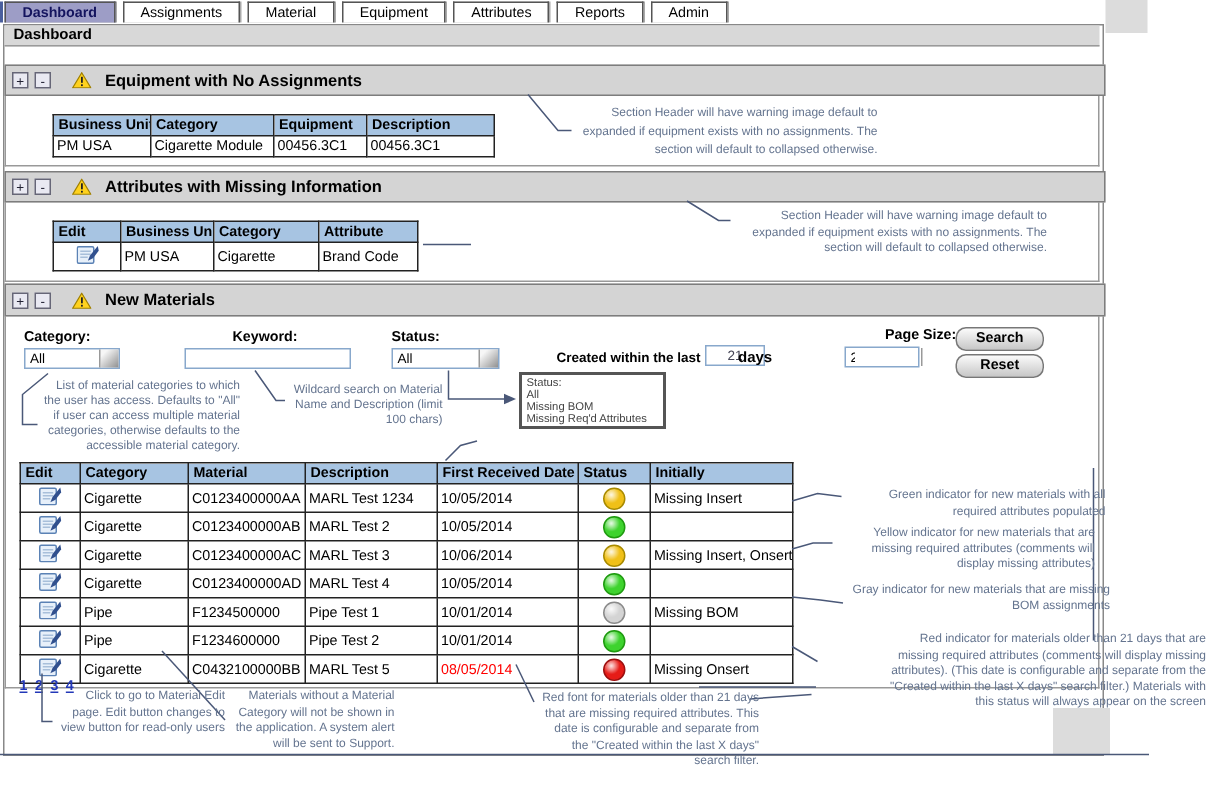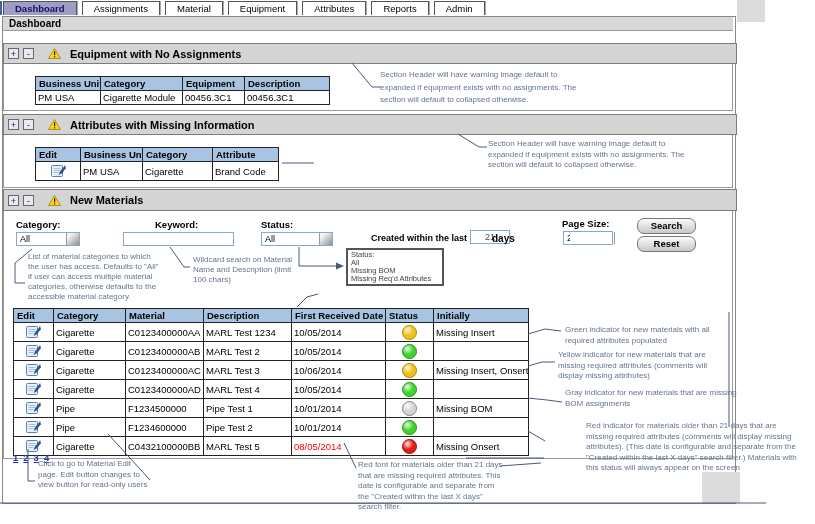--- a/index.html
+++ b/index.html
@@ -37,7 +37,7 @@
   .btn{position:absolute;width:57px;height:14px;border:1px solid #777;border-radius:7px;
        background:linear-gradient(#fbfbfb,#c7c7c7);font-size:9.5px;font-weight:bold;text-align:center;
        line-height:13px;z-index:2;cursor:default;}
-  .ann{position:absolute;color:#64748f;font-size:8px;line-height:10.5px;z-index:6;}
+  .ann{position:absolute;color:#64748f;font-size:8px;line-height:10.5px;z-index:6;text-align:right;}
   .status-box{position:absolute;left:346px;top:248px;width:88px;border:2px solid #555;font-size:7.5px;
               line-height:8px;color:#444;padding:1px 3px;background:#fff;z-index:6;}
   .pager{position:absolute;left:13px;top:447px;z-index:3;}

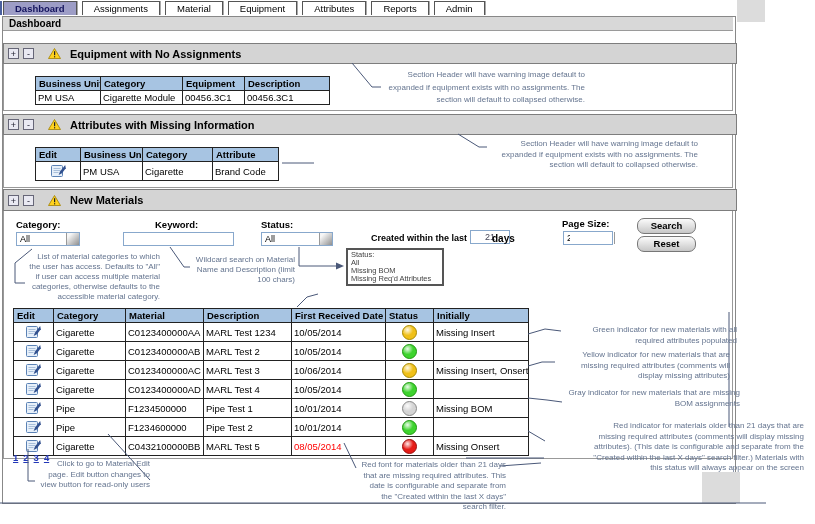--- a/index.html
+++ b/index.html
@@ -177,7 +177,7 @@
   <span class="flabel" style="left:352px;top:233px;width:115px;text-align:right;font-size:9px;">Created within the last</span>
   <input class="input" style="left: 470px; top: 230px; width: 40px; text-align: center; color: rgb(68, 68, 85);" value="21">
   <span class="flabel" style="left:492px;top:233px;font-size:10px;">days</span>
-  <span class="flabel" style="left:562px;top:218px;">Page Size:</span>
+  <span class="flabel" style="left:590px;top:218px;">Page Size:</span>
   <div class="select" style="left:563px;top:231px;width:50px;gap:44px;">
     <span class="val">25</span>
     <span class="arrow"></span>

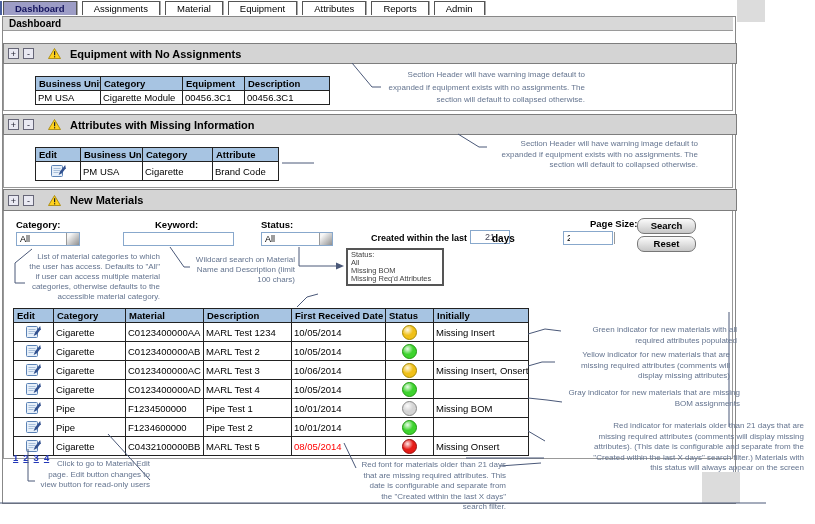--- a/index.html
+++ b/index.html
@@ -335,6 +335,7 @@
   <div class="ann" style="left:565px;top:388px;width:175px;">Gray indicator for new materials that are missing BOM assignments</div>
   <div class="ann" style="left:546px;top:421px;width:218px;margin-left:40px;">Red indicator for materials older than 21 days that are missing required attributes (comments will display missing attributes). (This date is configurable and separate from the "Created within the last X days" search filter.) Materials with this status will always appear on the screen</div>
   <div class="ann" style="left:38px;top:459px;width:112px;">Click to go to Material Edit page. Edit button changes to view button for read-only users</div>
+  <div class="ann" style="left:155px;top:459px;width:108px;">Materials without a Material Category will not be shown in the application. A system alert will be sent to Support.</div>
   <div class="ann" style="left:358px;top:460px;width:148px;">Red font for materials older than 21 days that are missing required attributes. This date is configurable and separate from the "Created within the last X days" search filter.</div>
 
   <div class="gbox" style="left:737px;top:0;width:28px;height:22px;"></div>

